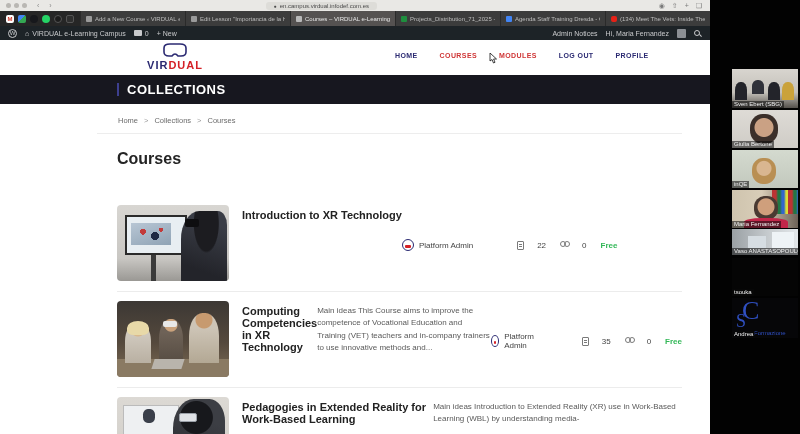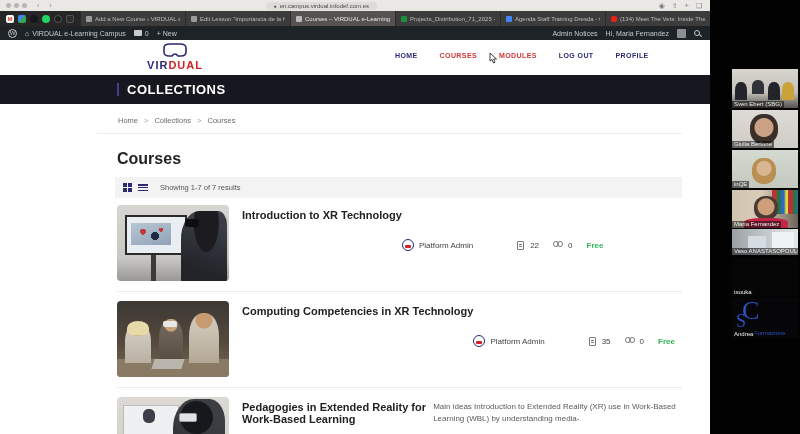--- a/index.html
+++ b/index.html
@@ -302,20 +302,6 @@
 
       <h1 class="page-h1">Courses</h1>
 
-      <div class="toolbar">
-        <span class="grid-ic">
-            <i></i>
-            <i></i>
-            <i></i>
-            <i></i>
-          </span>
-        <span class="list-ic">
-            <i></i>
-            <i></i>
-            <i></i>
-          </span>
-        <span class="results">Showing 1-7 of 7 results</span>
-      </div>
 
       <div class="course-list">
 

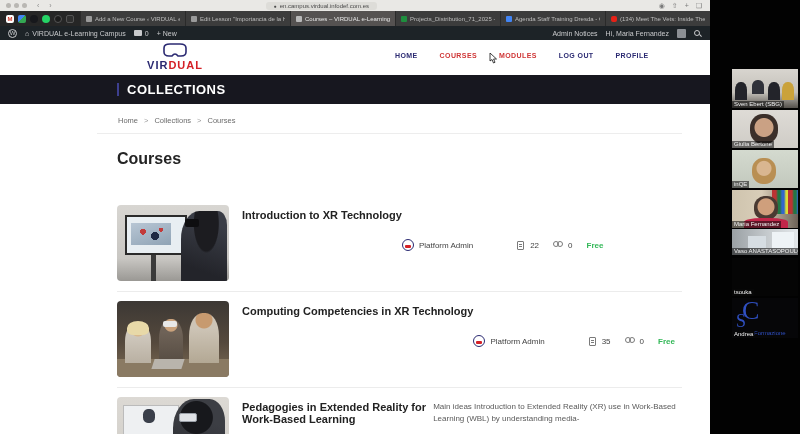--- a/index.html
+++ b/index.html
@@ -96,7 +96,7 @@
   .micon-users:before, .micon-users:after { content:""; position:absolute; width:4px; height:4px;
     border:1px solid #7a7a7a; border-radius:50%; top:0; }
   .micon-users:before{ left:0; } .micon-users:after{ left:4px; }
-  .mitem { display:flex; align-items:center; gap:6px; }
+  .mitem { display:flex; align-items:center; gap:13px; }
   .mgroup { display:flex; align-items:center; gap:5px; }
   .price-free { color:#33b858; font-weight:bold; }
 

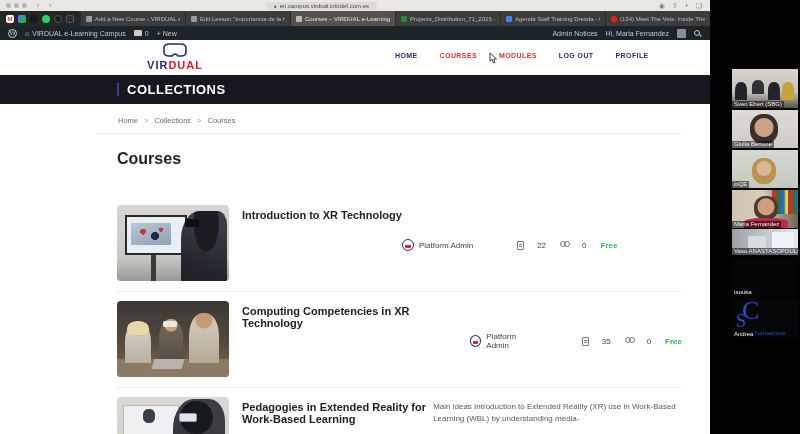--- a/index.html
+++ b/index.html
@@ -344,6 +344,7 @@
           </div>
           <div class="cinfo">
             <div class="ctitle">Computing Competencies in XR Technology</div>
+            <div class="cdesc">Main ideas This Course aims to improve the competence of Vocational Education and Training (VET) teachers and in-company trainers to use innovative methods and...</div>
             <div class="cmeta">
               <span class="mgroup">
                 <span class="mavatar"></span>

